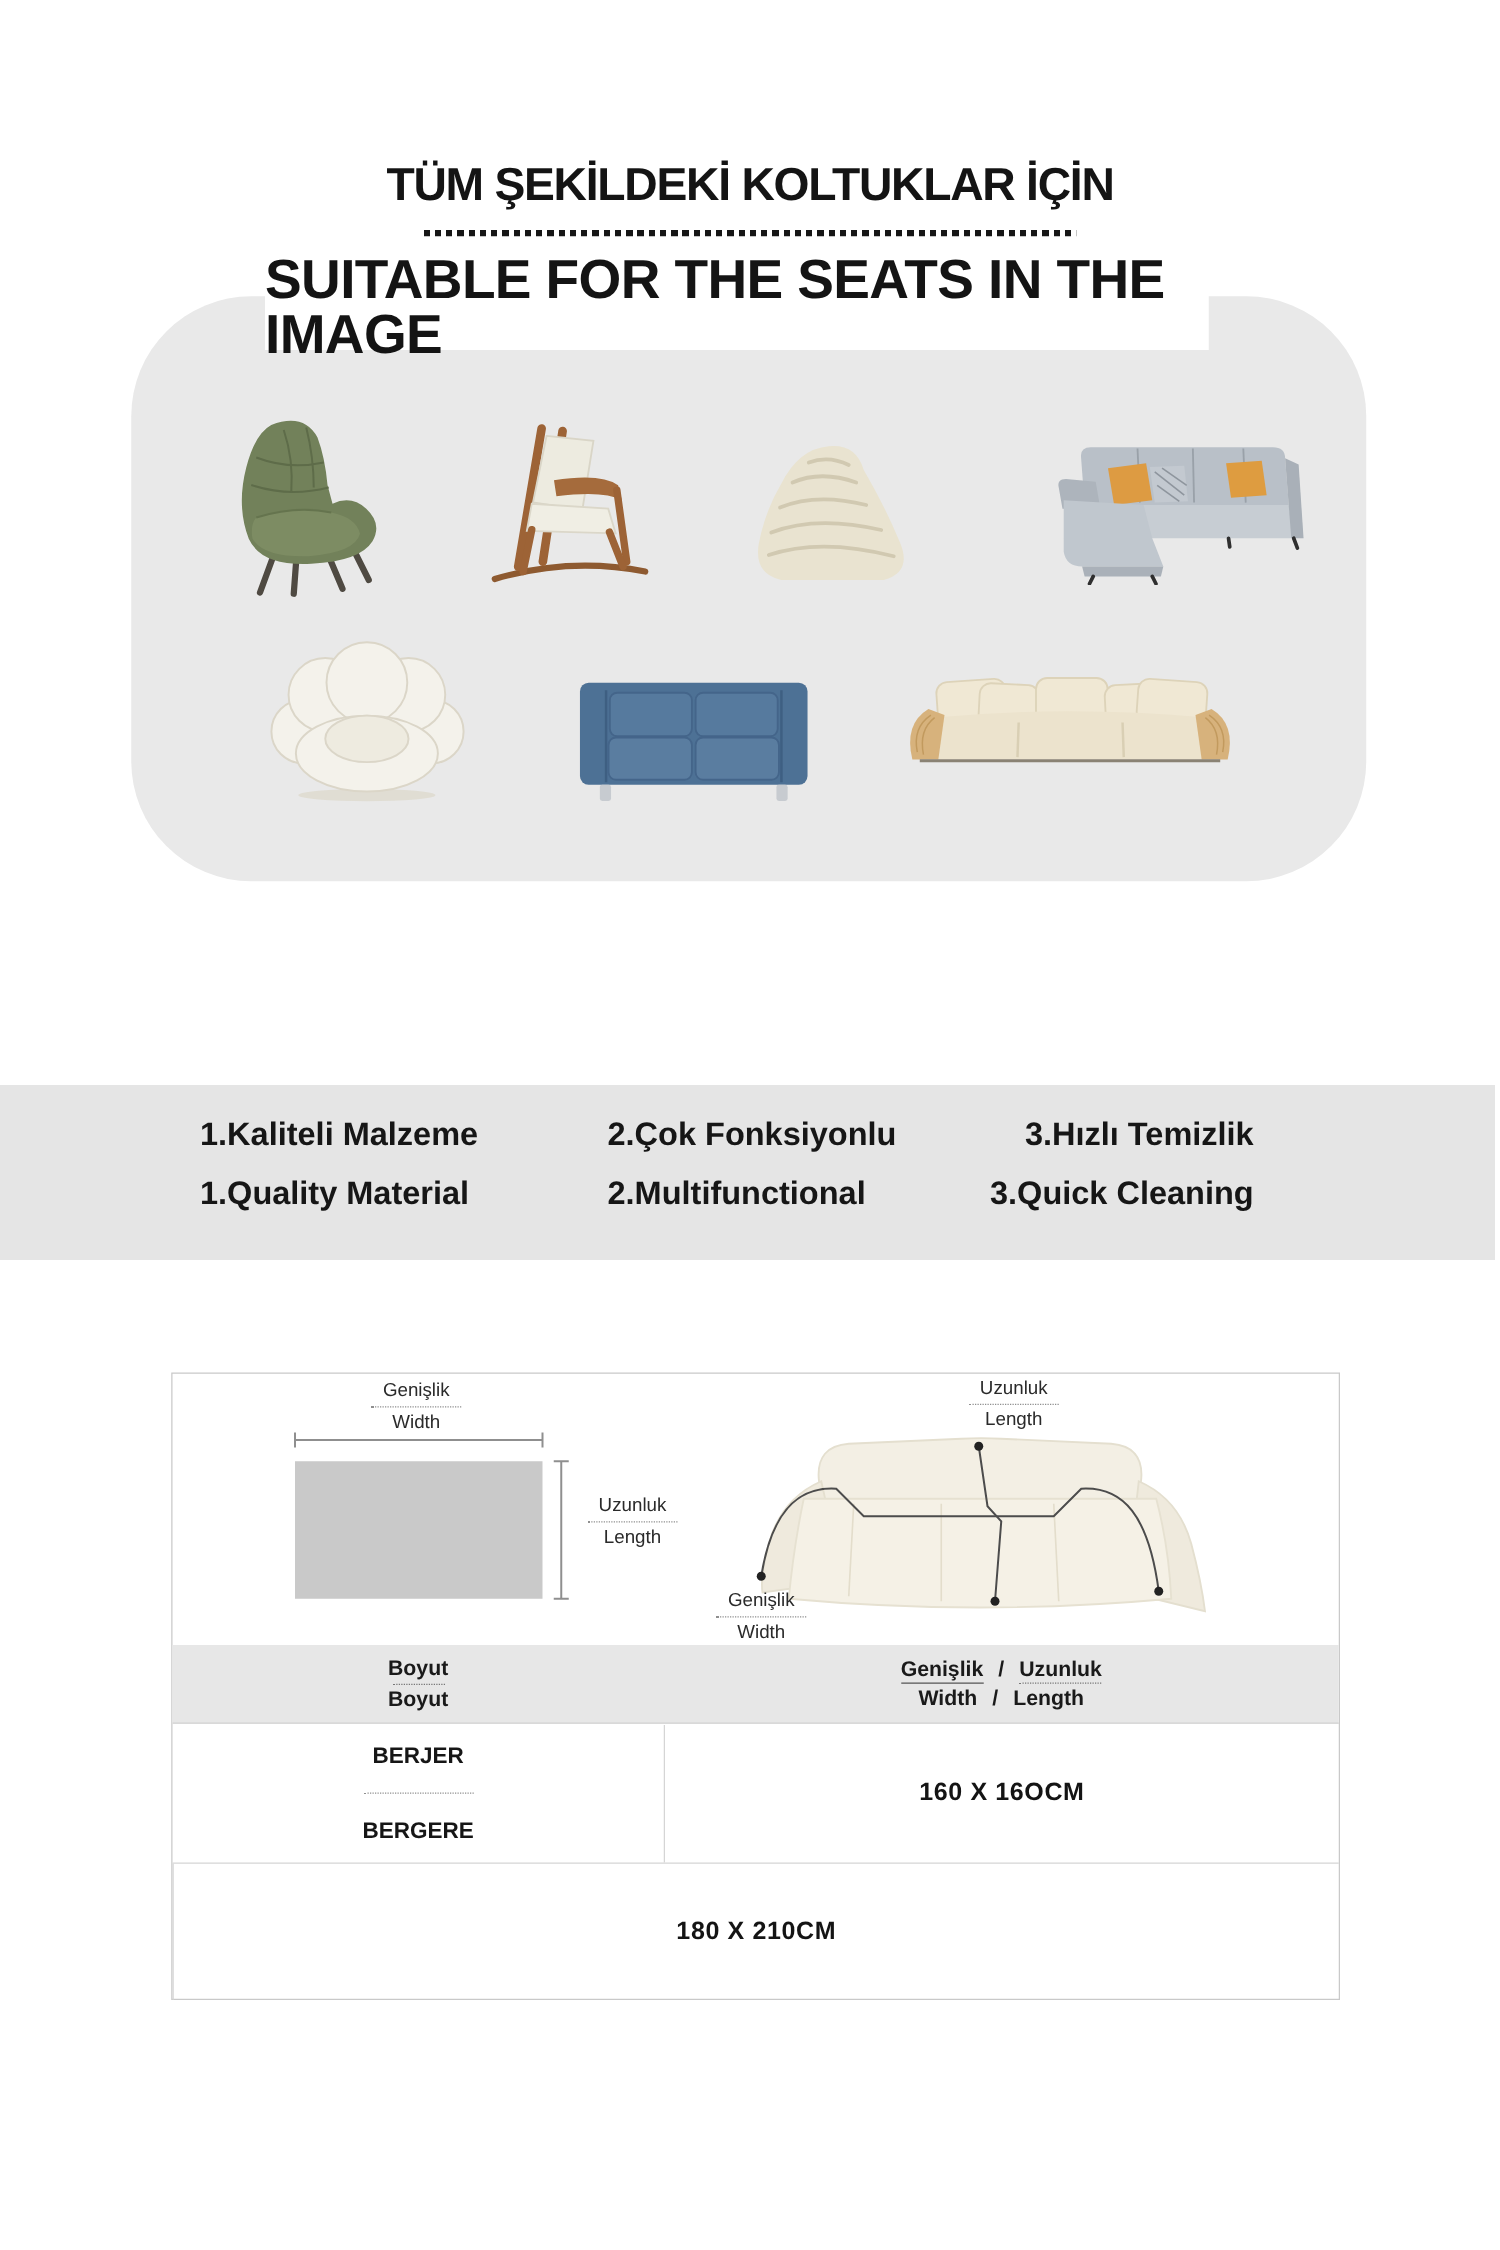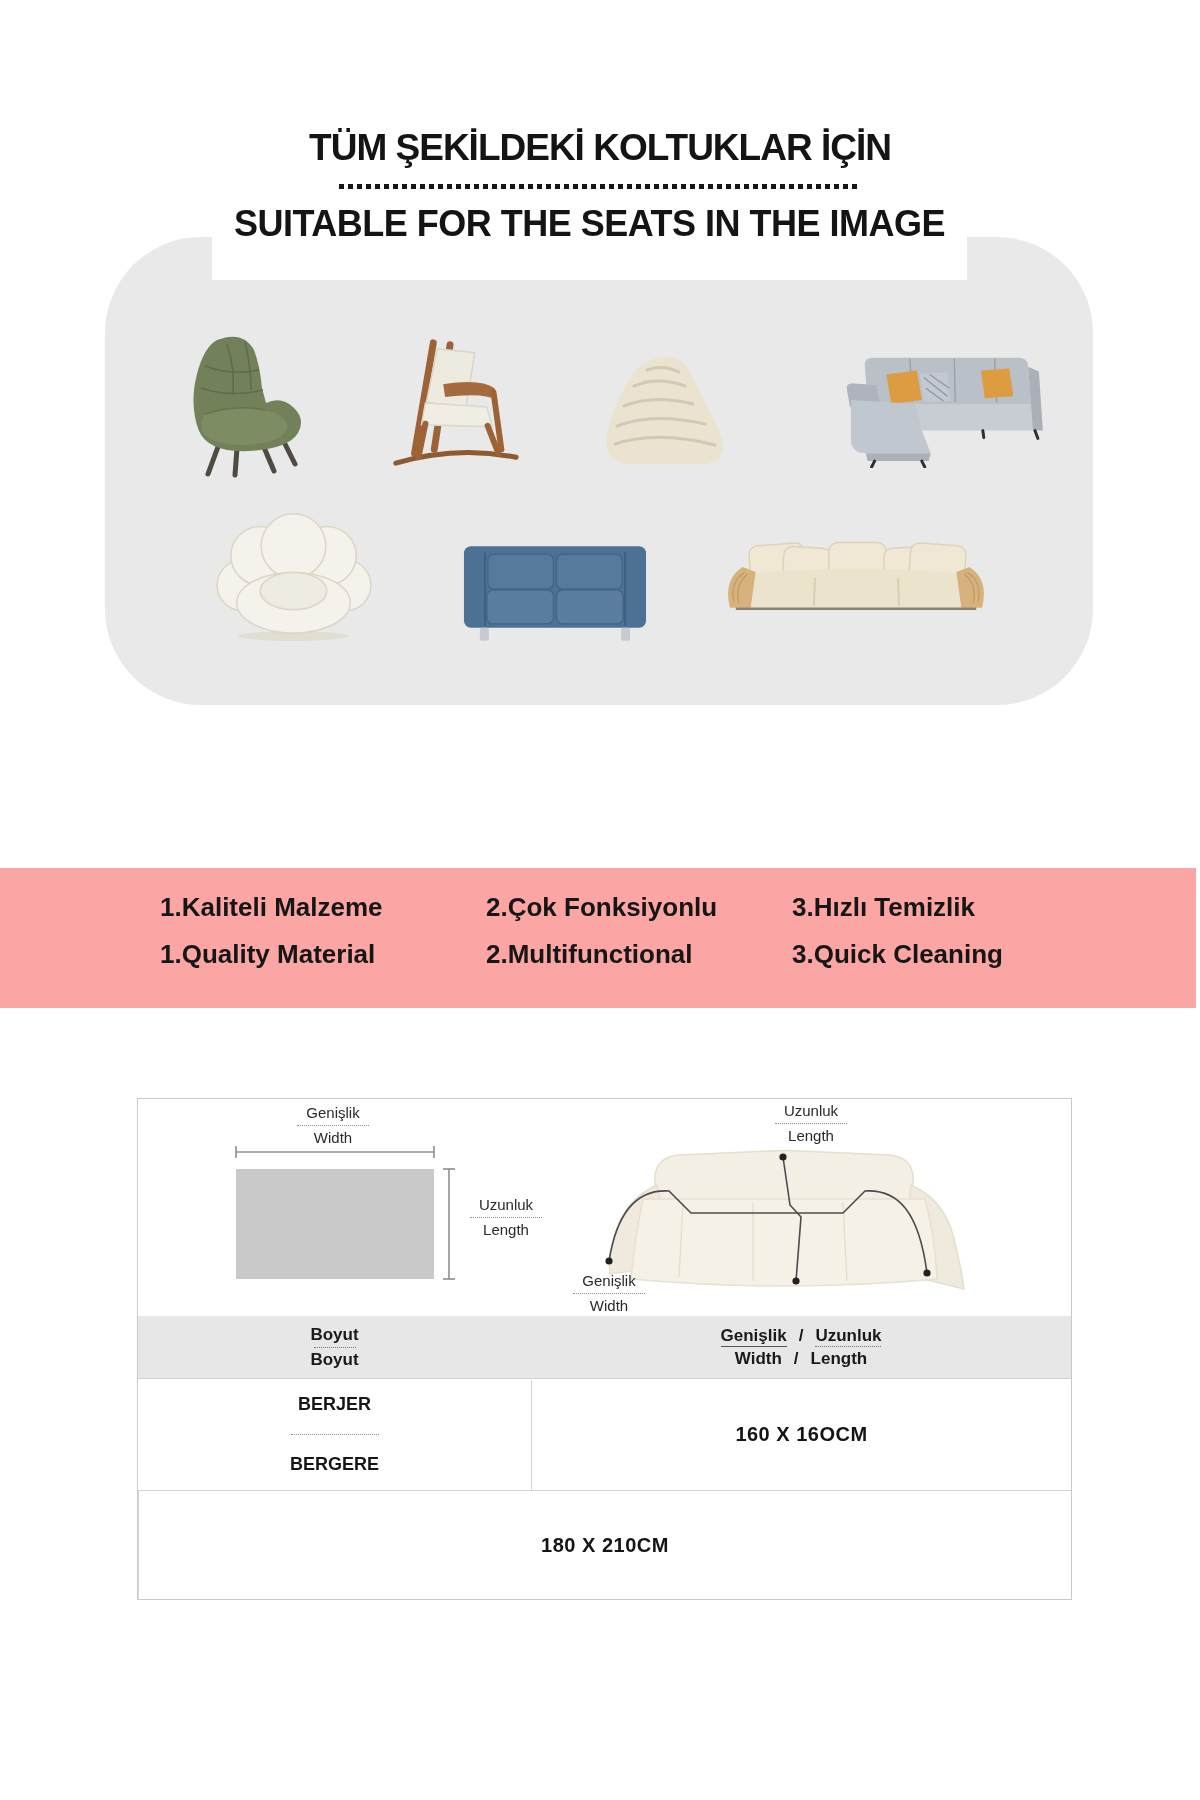--- a/index.html
+++ b/index.html
@@ -27,7 +27,7 @@
     display:flex;align-items:flex-start;justify-content:center;
   }
   .title-en-box span{
-    margin-top:12px;font-size:36px;font-weight:700;letter-spacing:-0.5px;line-height:44px;color:#141414;
+    margin-top:12px;font-size:44px;font-weight:700;letter-spacing:-0.5px;line-height:44px;color:#141414;
   }
 
   

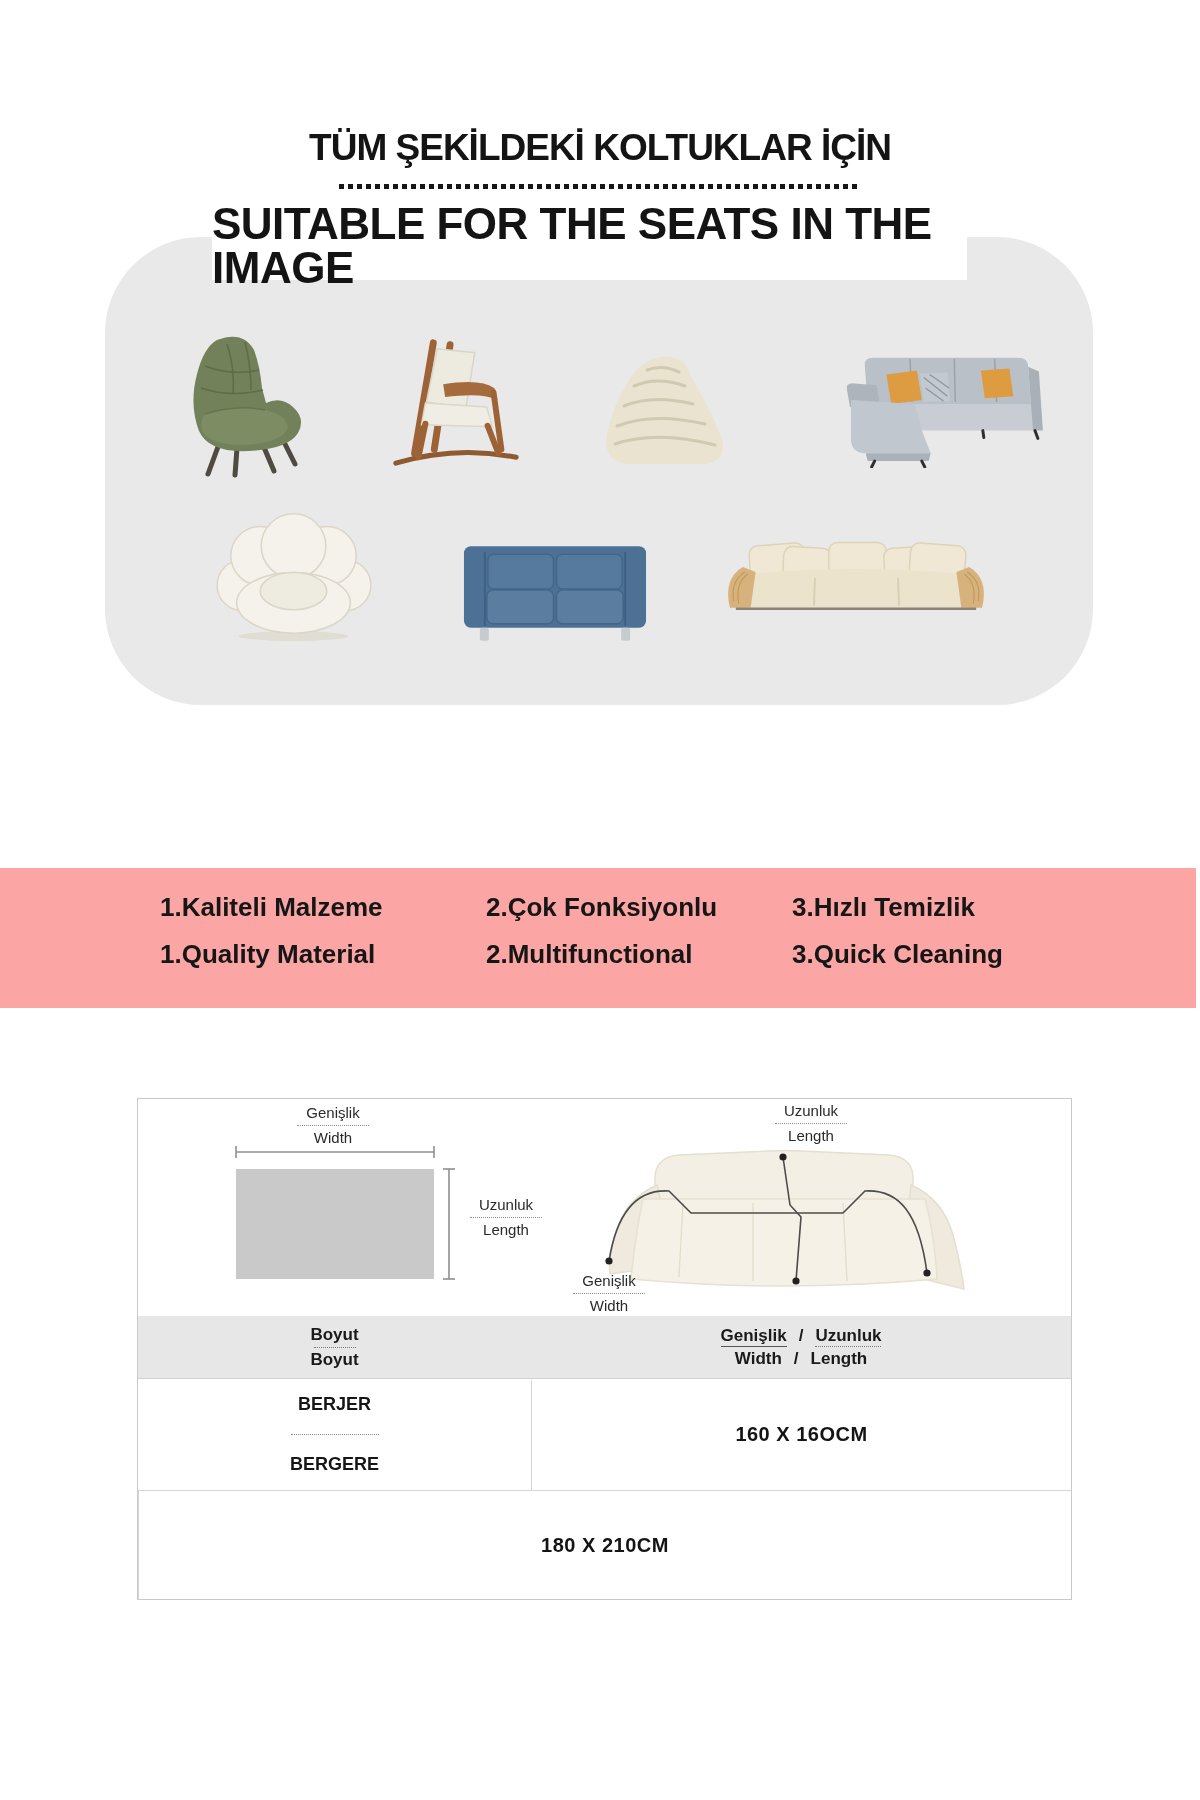--- a/index.html
+++ b/index.html
@@ -35,7 +35,7 @@
   .furn svg{display:block;width:100%;height:100%;}
 
   
-  .features-band{left:0;top:868px;width:1200px;height:140px;background:#fca5a5;}
+  .features-band{left:0;top:868px;width:1200px;height:140px;background:#e5e5e5;}
   .feature{position:absolute;top:16px;font-size:26px;font-weight:700;line-height:47px;color:#161616;white-space:nowrap;}
   .feature .l2{display:block;}
 

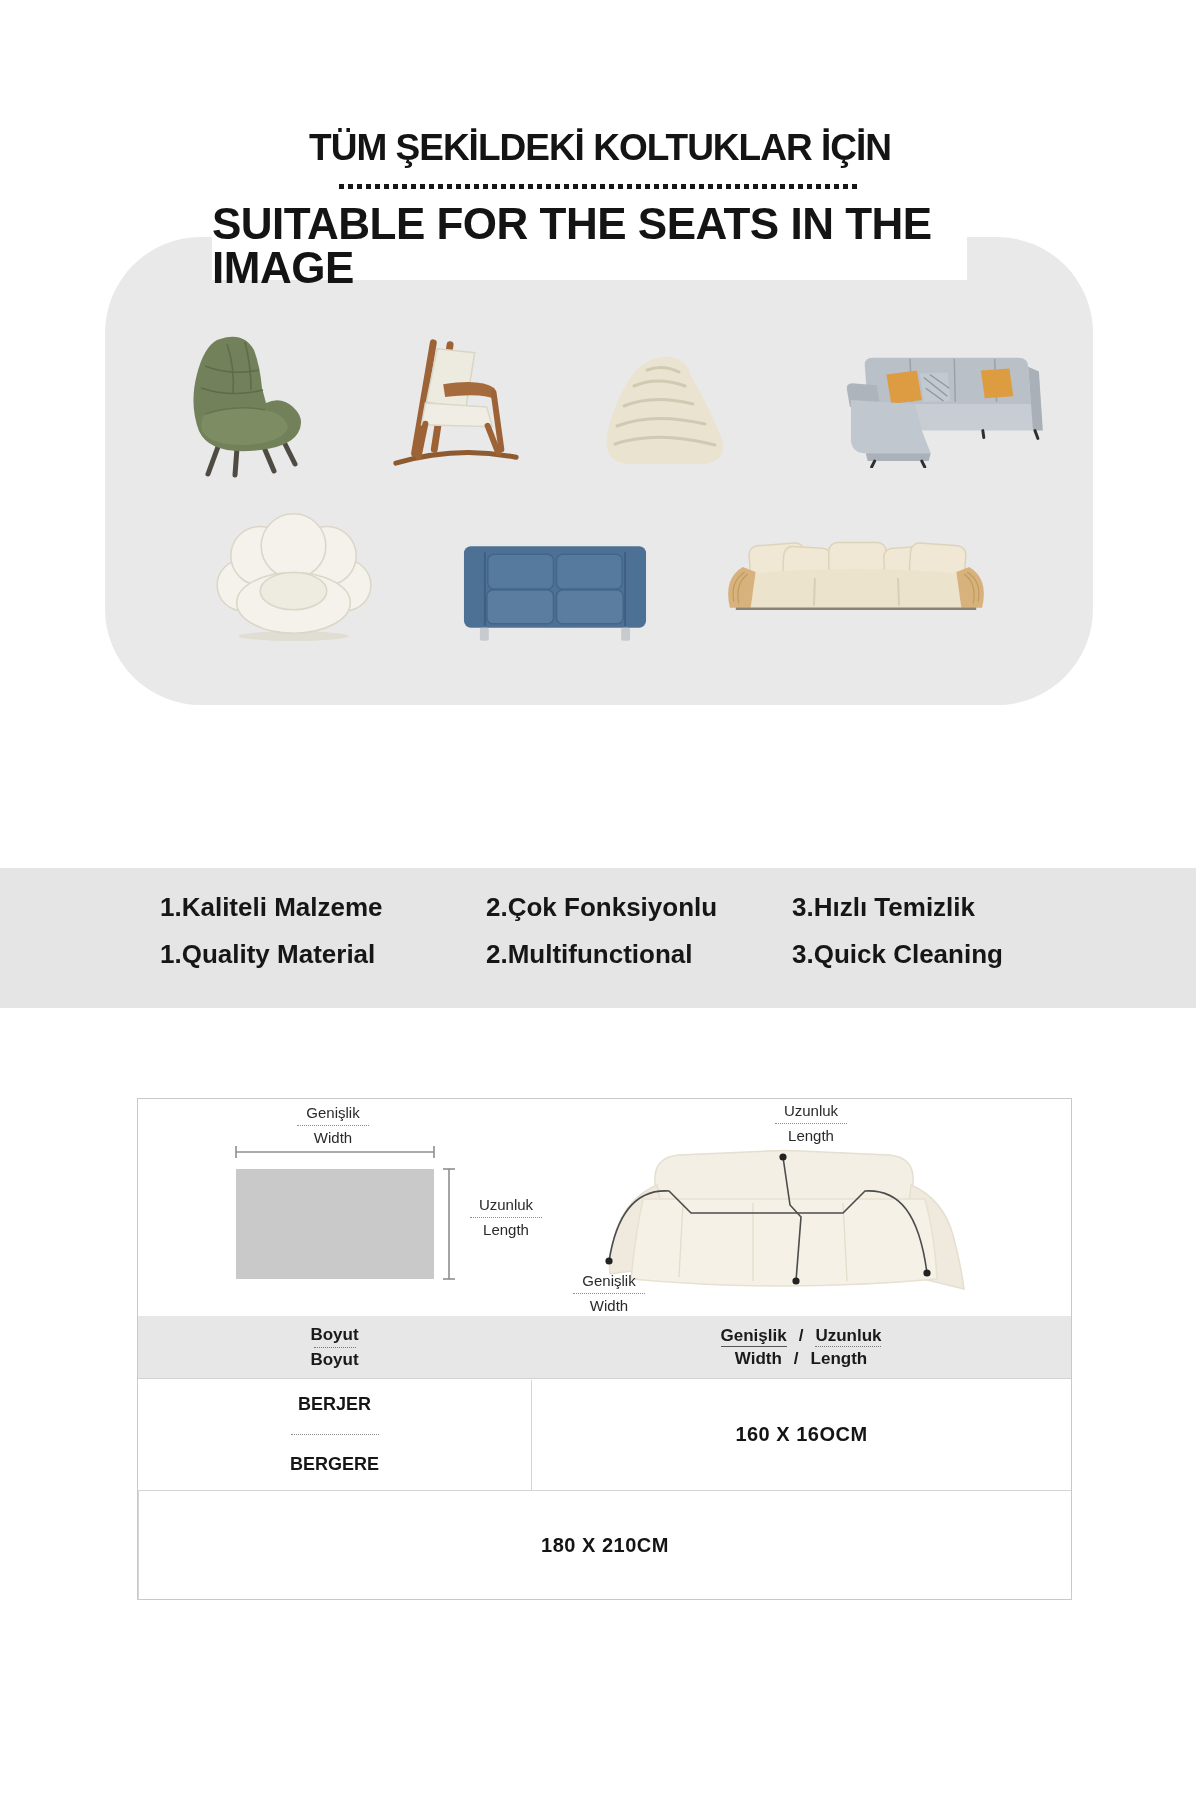--- a/index.html
+++ b/index.html
@@ -228,7 +228,7 @@
       <span class="l1">2.Çok Fonksiyonlu</span>
       <span class="l2">2.Multifunctional</span>
     </div>
-    <div class="feature" style="left:792px;">
+    <div class="feature" style="left:792px;text-align:right;">
       <span class="l1">3.Hızlı Temizlik</span>
       <span class="l2">3.Quick Cleaning</span>
     </div>

